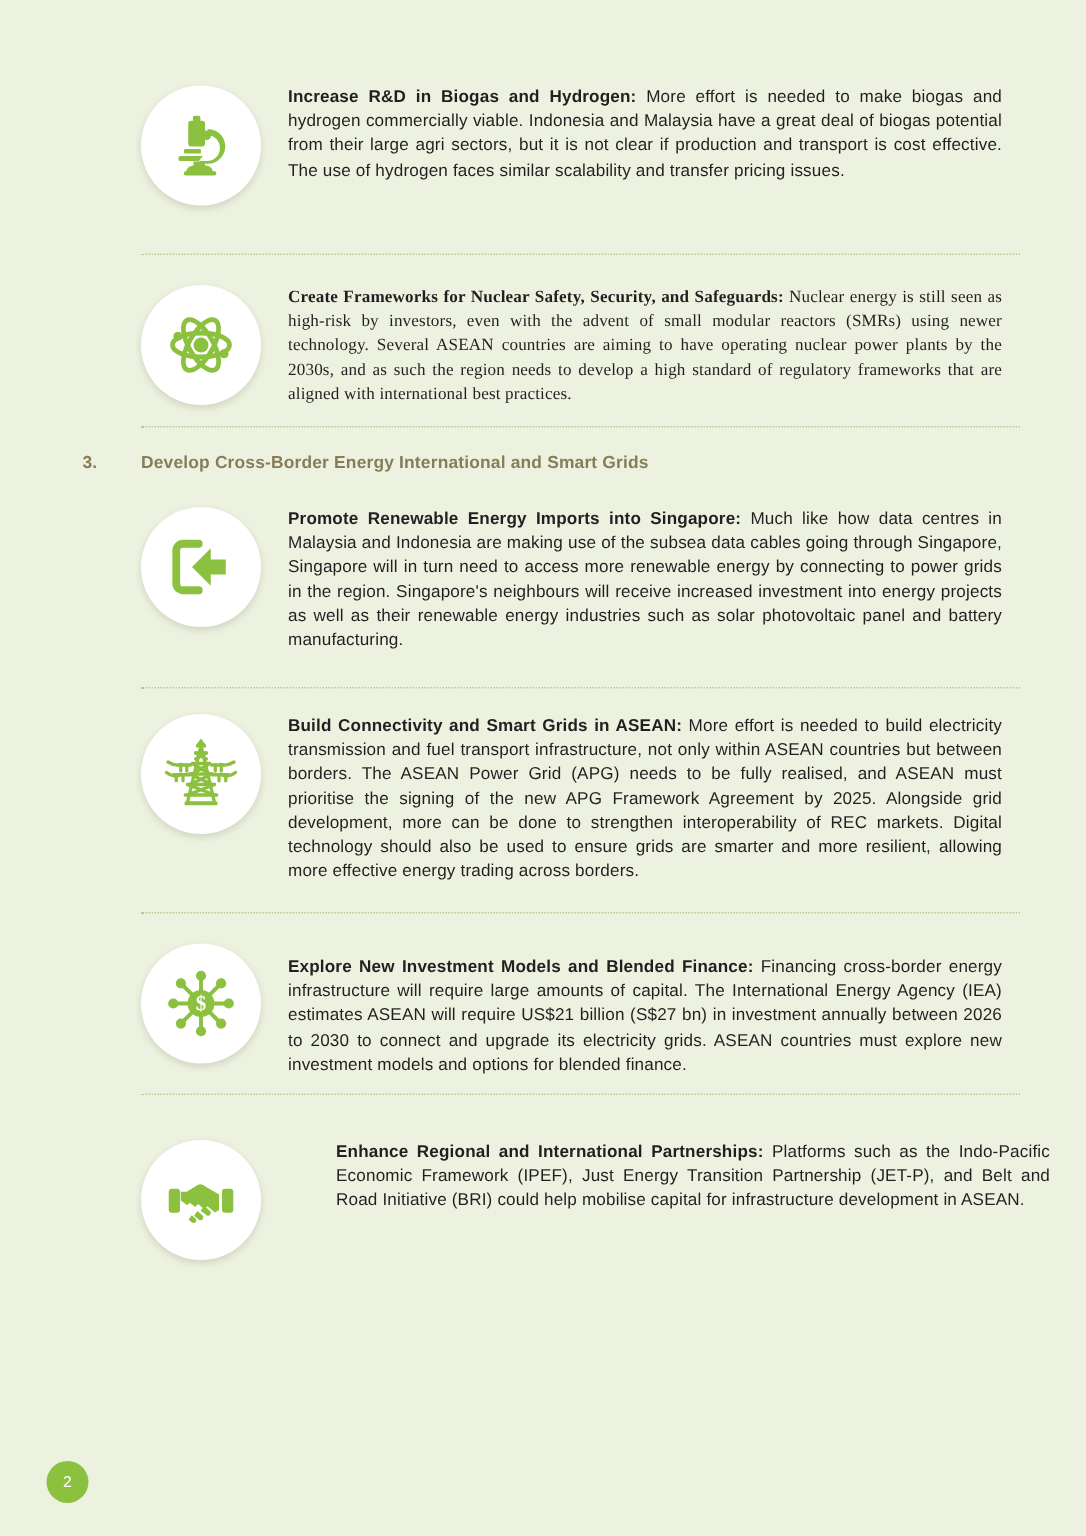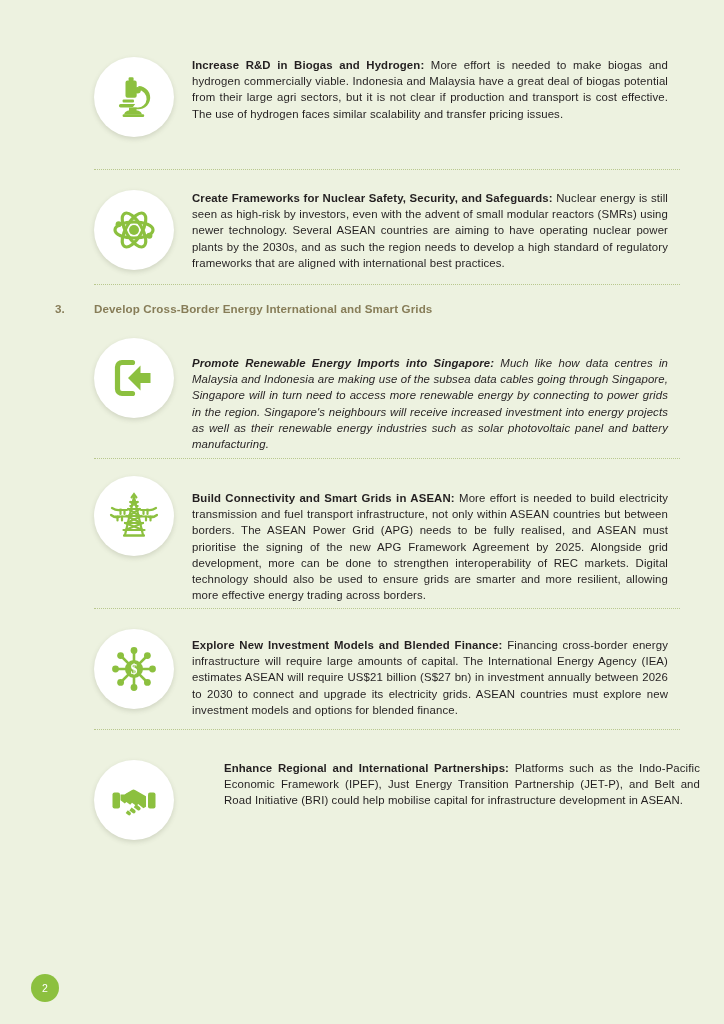--- a/index.html
+++ b/index.html
@@ -155,7 +155,7 @@
         <circle cx="39.4" cy="29.8" r="3.0" fill="#8cc03f"></circle>
       </svg>
     </div>
-    <div class="body-text" style="top:4px;">
+    <div class="body-text" style="top:4px;font-family:Liberation Serif, serif;">
       <span class="lead">Create Frameworks for Nuclear Safety, Security, and Safeguards:</span><span> Nuclear energy is still seen as high-risk by investors, even with the advent of small modular reactors (SMRs) using newer technology. Several ASEAN countries are aiming to have operating nuclear power plants by the 2030s, and as such the region needs to develop a high standard of regulatory frameworks that are aligned with international best practices.</span>
     </div>
   </div>

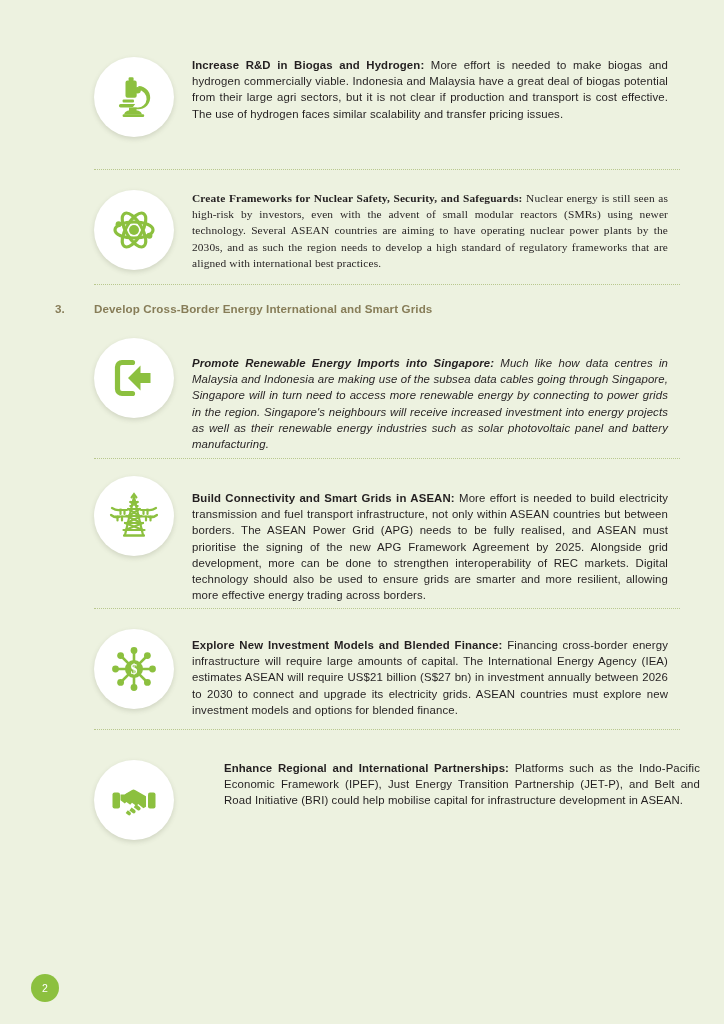--- a/index.html
+++ b/index.html
@@ -174,7 +174,7 @@
         <path d="M40.5 19.0 h-10.0 v-7.5 l-12.5 12.5 l12.5 12.5 v-7.5 h10.0 z" fill="#8cc03f"></path>
       </svg>
     </div>
-    <div class="body-text" style="top:19px;font-style:italic;">
+    <div class="body-text" style="top:2px;">
       <span class="lead">Promote Renewable Energy Imports into Singapore:</span><span> Much like how data centres in Malaysia and Indonesia are making use of the subsea data cables going through Singapore, Singapore will in turn need to access more renewable energy by connecting to power grids in the region. Singapore's neighbours will receive increased investment into energy projects as well as their renewable energy industries such as solar photovoltaic panel and battery manufacturing.</span>
     </div>
   </div>

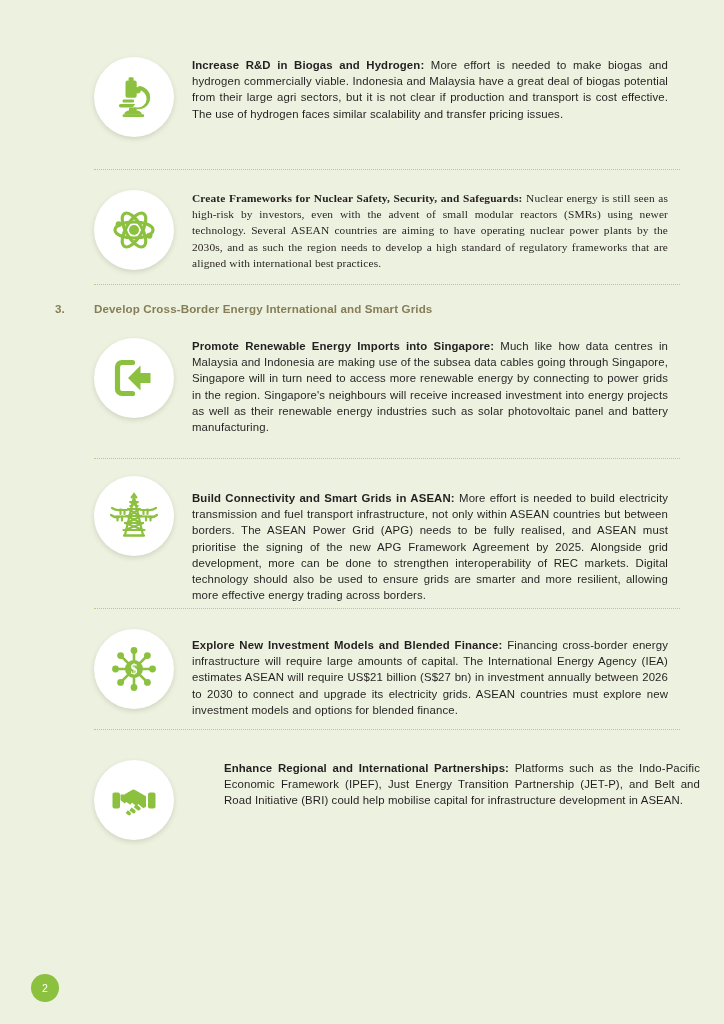--- a/index.html
+++ b/index.html
@@ -201,7 +201,7 @@
         <rect x="14" y="43.2" width="22" height="2.6" rx="1" fill="#8cc03f"></rect>
       </svg>
     </div>
-    <div class="body-text" style="top:14px;">
+    <div class="body-text" style="top:0px;">
       <span class="lead">Build Connectivity and Smart Grids in ASEAN:</span><span> More effort is needed to build electricity transmission and fuel transport infrastructure, not only within ASEAN countries but between borders. The ASEAN Power Grid (APG) needs to be fully realised, and ASEAN must prioritise the signing of the new APG Framework Agreement by 2025. Alongside grid development, more can be done to strengthen interoperability of REC markets. Digital technology should also be used to ensure grids are smarter and more resilient, allowing more effective energy trading across borders.</span>
     </div>
   </div>

